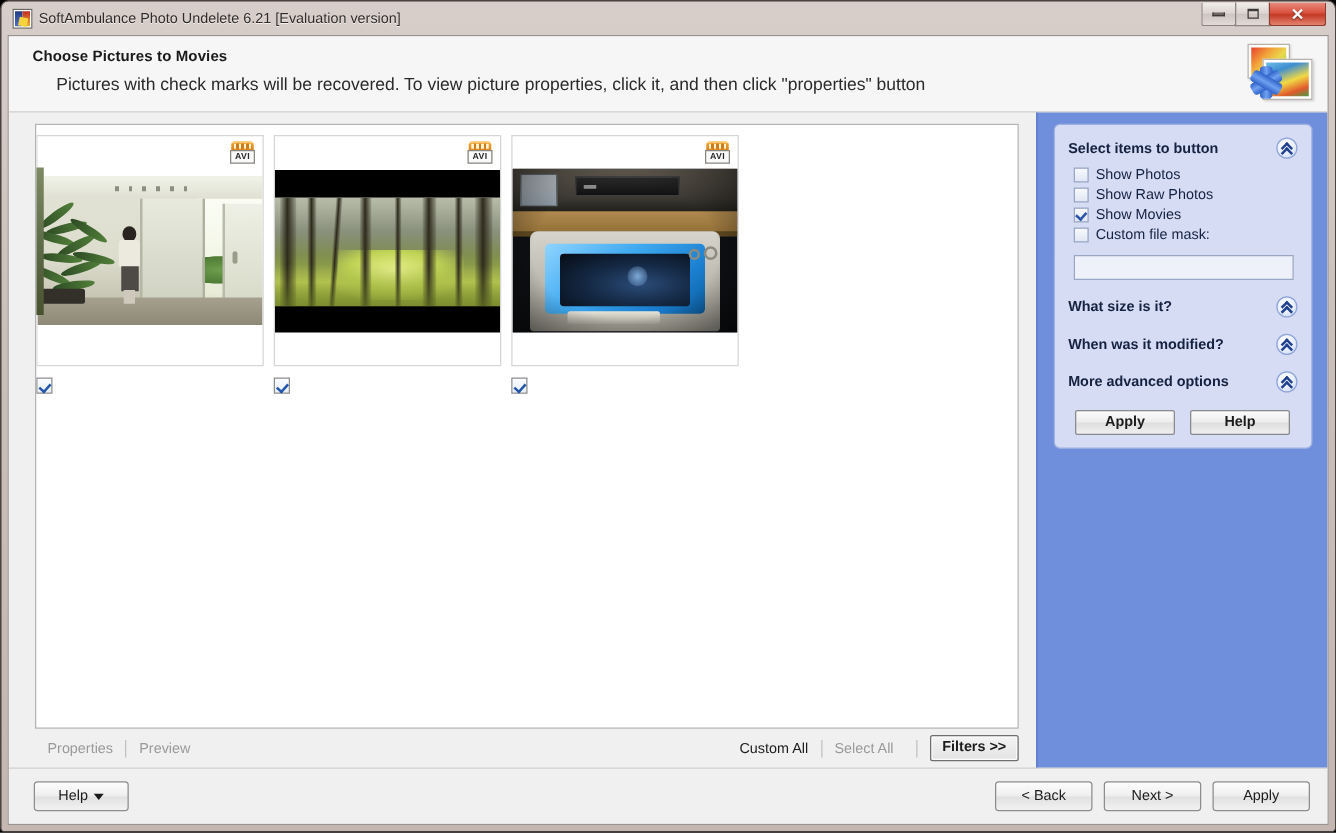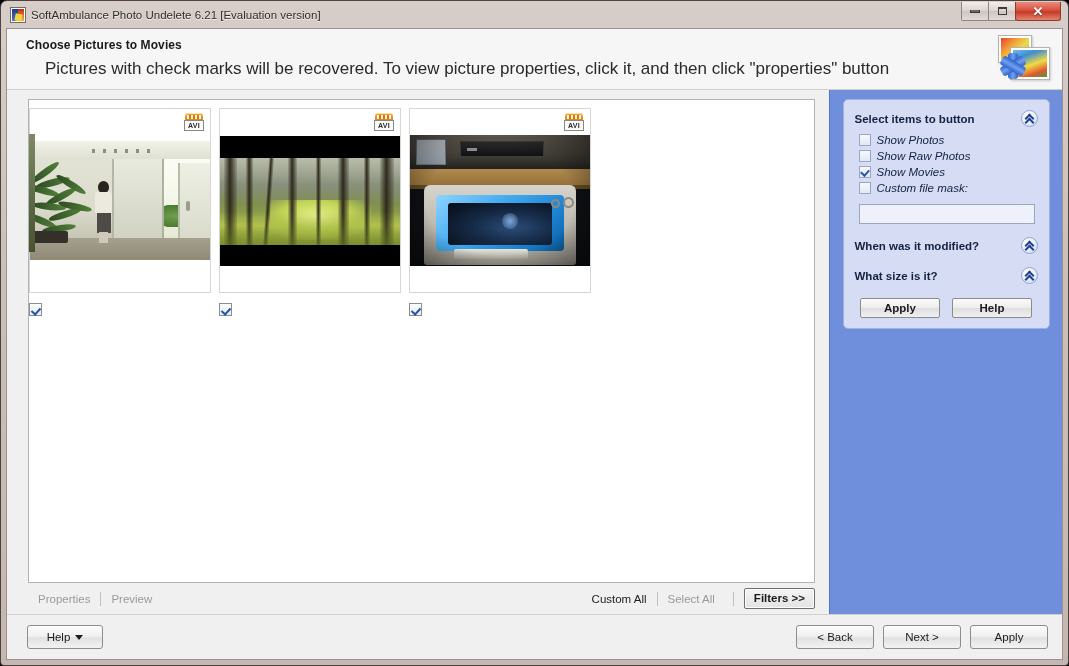--- a/index.html
+++ b/index.html
@@ -89,7 +89,7 @@
     font-size: 12px; font-weight: bold; color: #1a1a1a; letter-spacing: .1px;
   }
   #banner-sub {
-    font-size: 17px; color: #2a2a2a; margin-top: 7px; padding-left: 19px;
+    font-size: 14px; color: #2a2a2a; margin-top: 7px; padding-left: 19px;
   }
   #banner-logo {
     position: absolute; right: 8px; top: 4px;

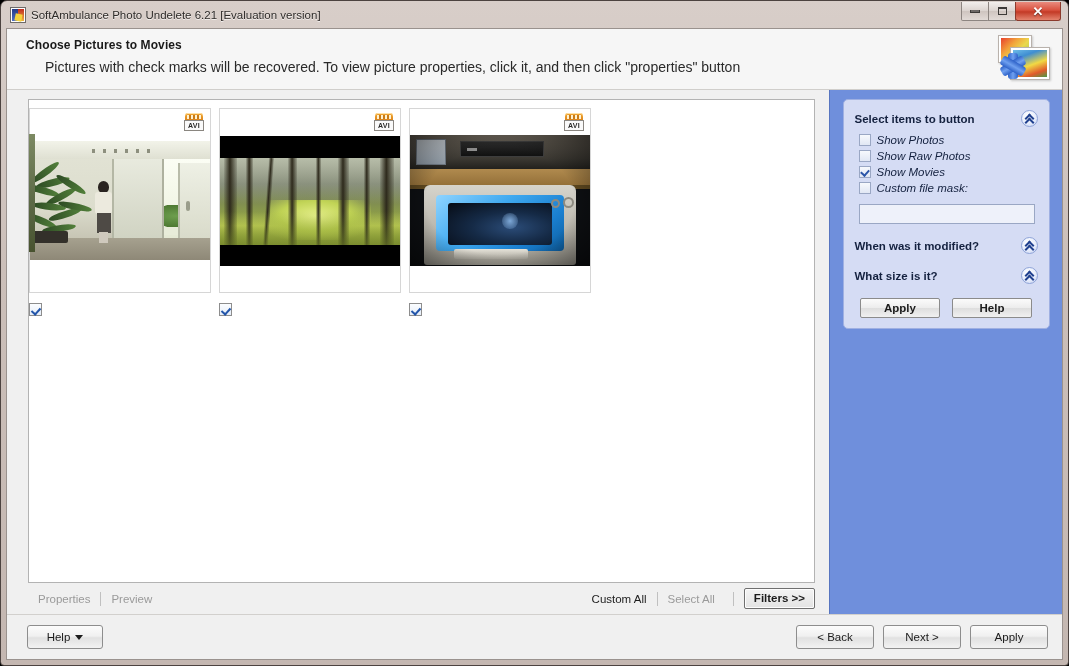--- a/index.html
+++ b/index.html
@@ -331,7 +331,7 @@
   .chev:before { top: 4px; }
   .chev:after  { top: 8px; }
 
-  .opt-list { margin: 7px 0 0 4px; font-style: italic; }
+  .opt-list { margin: 7px 0 0 4px; }
   .opt {
     display: flex; align-items: center; gap: 6px;
     font-size: 11.5px; color: #14213f; margin-bottom: 4px;

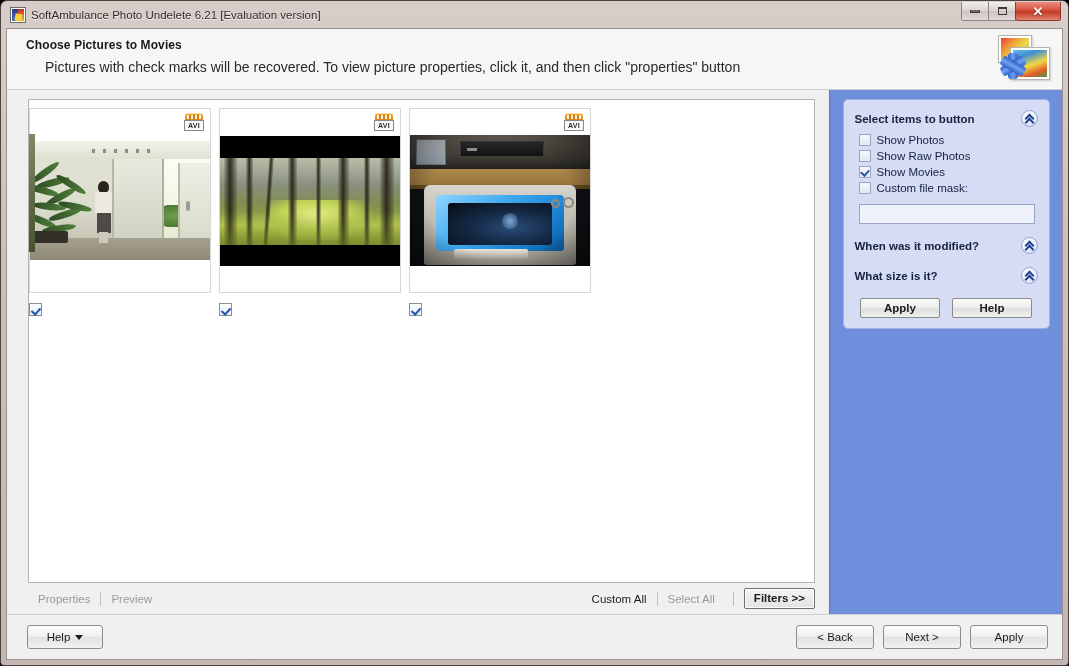--- a/index.html
+++ b/index.html
@@ -594,11 +594,11 @@
           <input id="mask-input" type="text" value="" placeholder="" style="">
 
           <div class="sec-head sec-row">
+            <span>What size is it?</span>
+            <span class="chev"></span>
+          </div>
+          <div class="sec-head sec-row">
             <span>When was it modified?</span>
-            <span class="chev"></span>
-          </div>
-          <div class="sec-head sec-row">
-            <span>What size is it?</span>
             <span class="chev"></span>
           </div>
 

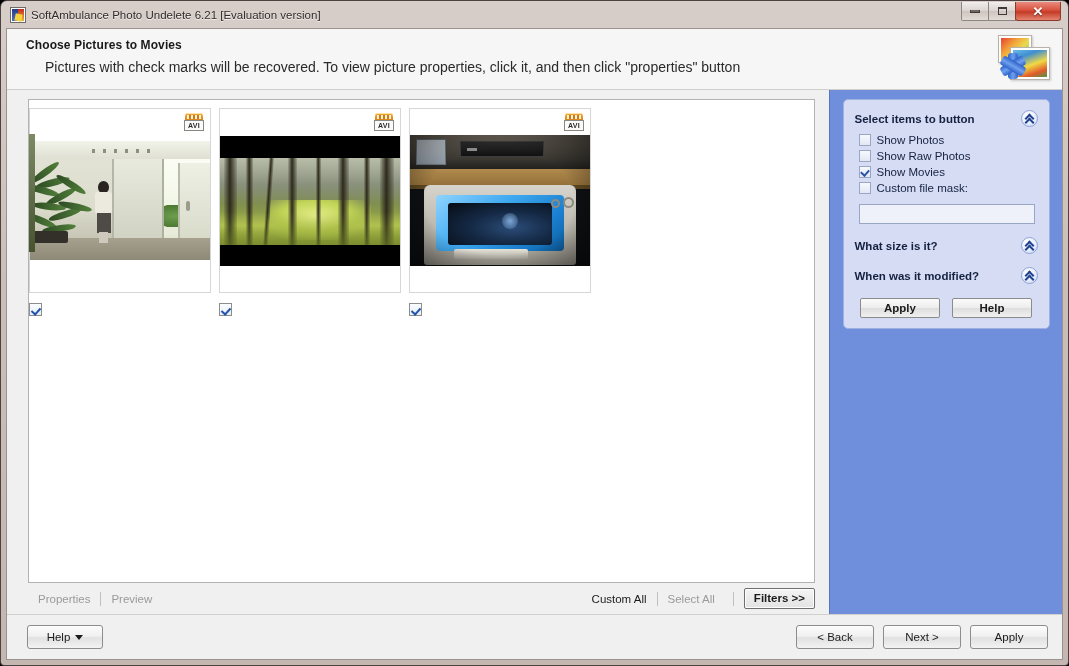--- a/index.html
+++ b/index.html
@@ -601,6 +601,10 @@
             <span>When was it modified?</span>
             <span class="chev"></span>
           </div>
+          <div class="sec-head sec-row">
+            <span>More advanced options</span>
+            <span class="chev"></span>
+          </div>
 
           <div class="btn-row">
             <span class="pbtn">Apply</span>

